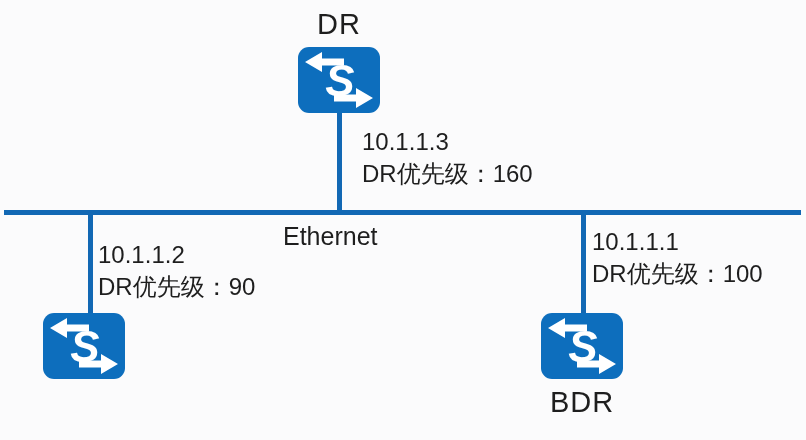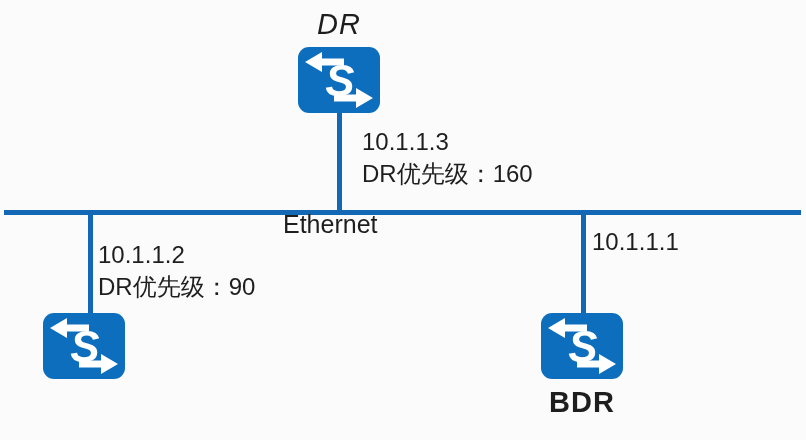--- a/index.html
+++ b/index.html
@@ -24,7 +24,7 @@
     font-size:29px; line-height:32px; font-weight:400;
     letter-spacing:1px;
   }
-  .role-dr  { left:297px; top:8px;font-style:italic; }
+  .role-dr  { left:297px; top:8px; }
   .role-bdr { left:540px; top:386px;font-weight:bold; }
   .info { position:absolute; font-size:24px; line-height:32px; white-space:nowrap; }
   .info-dr    { left:362px; top:126px; }

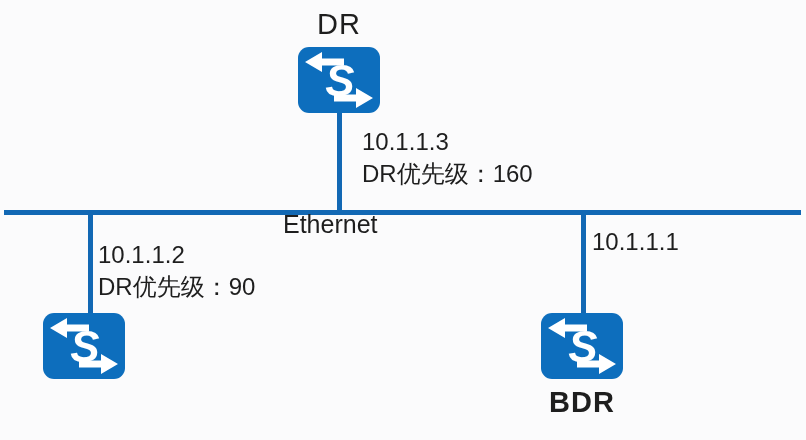--- a/index.html
+++ b/index.html
@@ -30,7 +30,7 @@
   .info-dr    { left:362px; top:126px; }
   .info-left  { left:98px;  top:239px; }
   .info-right { left:592px; top:226px; }
-  .bus-label { position:absolute; left:283px; top:210px; font-size:25px; white-space:nowrap; }
+  .bus-label { position:absolute; left:283px; top:222px; font-size:25px; white-space:nowrap; }
 </style>
 </head>
 <body>

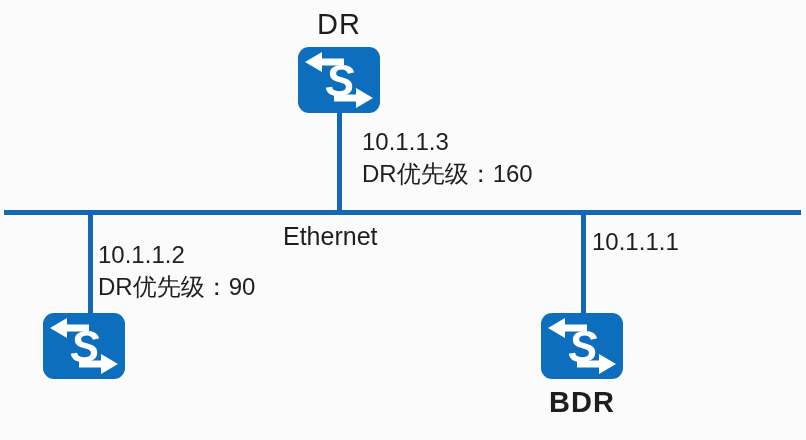--- a/index.html
+++ b/index.html
@@ -74,6 +74,7 @@
 
   <div class="info info-right">
     <div>10.1.1.1</div>
+    <div>DR优先级：100</div>
   </div>
   <svg class="sw-icon sw-bdr" viewBox="0 0 84 68">
       <use href="#sw"></use>

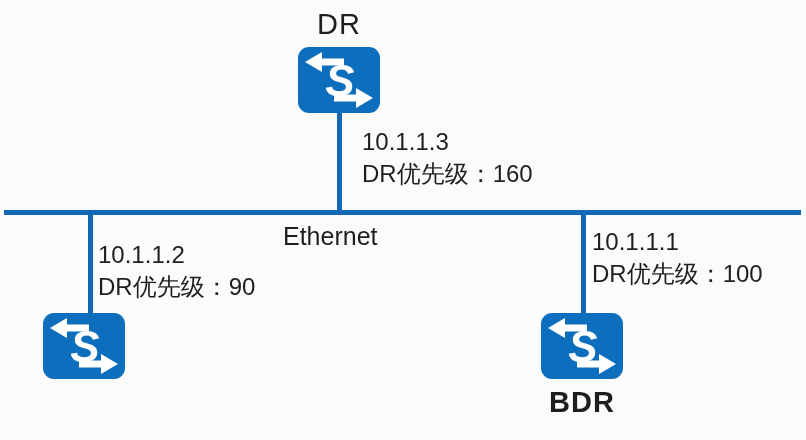--- a/index.html
+++ b/index.html
@@ -25,7 +25,7 @@
     letter-spacing:1px;
   }
   .role-dr  { left:297px; top:8px; }
-  .role-bdr { left:540px; top:386px;font-weight:bold; }
+  .role-bdr { left:540px; top:386px; }
   .info { position:absolute; font-size:24px; line-height:32px; white-space:nowrap; }
   .info-dr    { left:362px; top:126px; }
   .info-left  { left:98px;  top:239px; }

